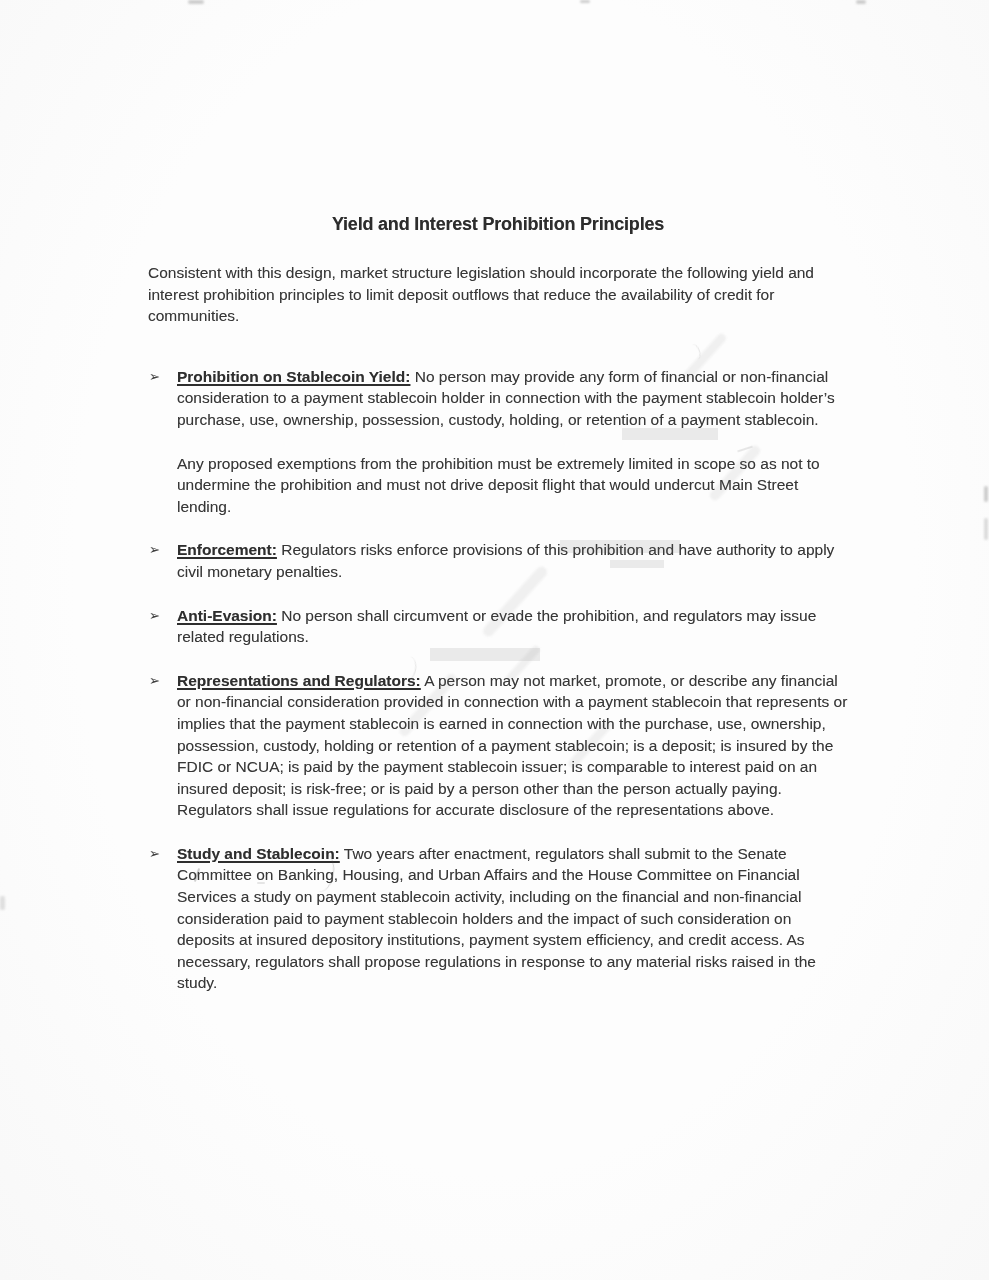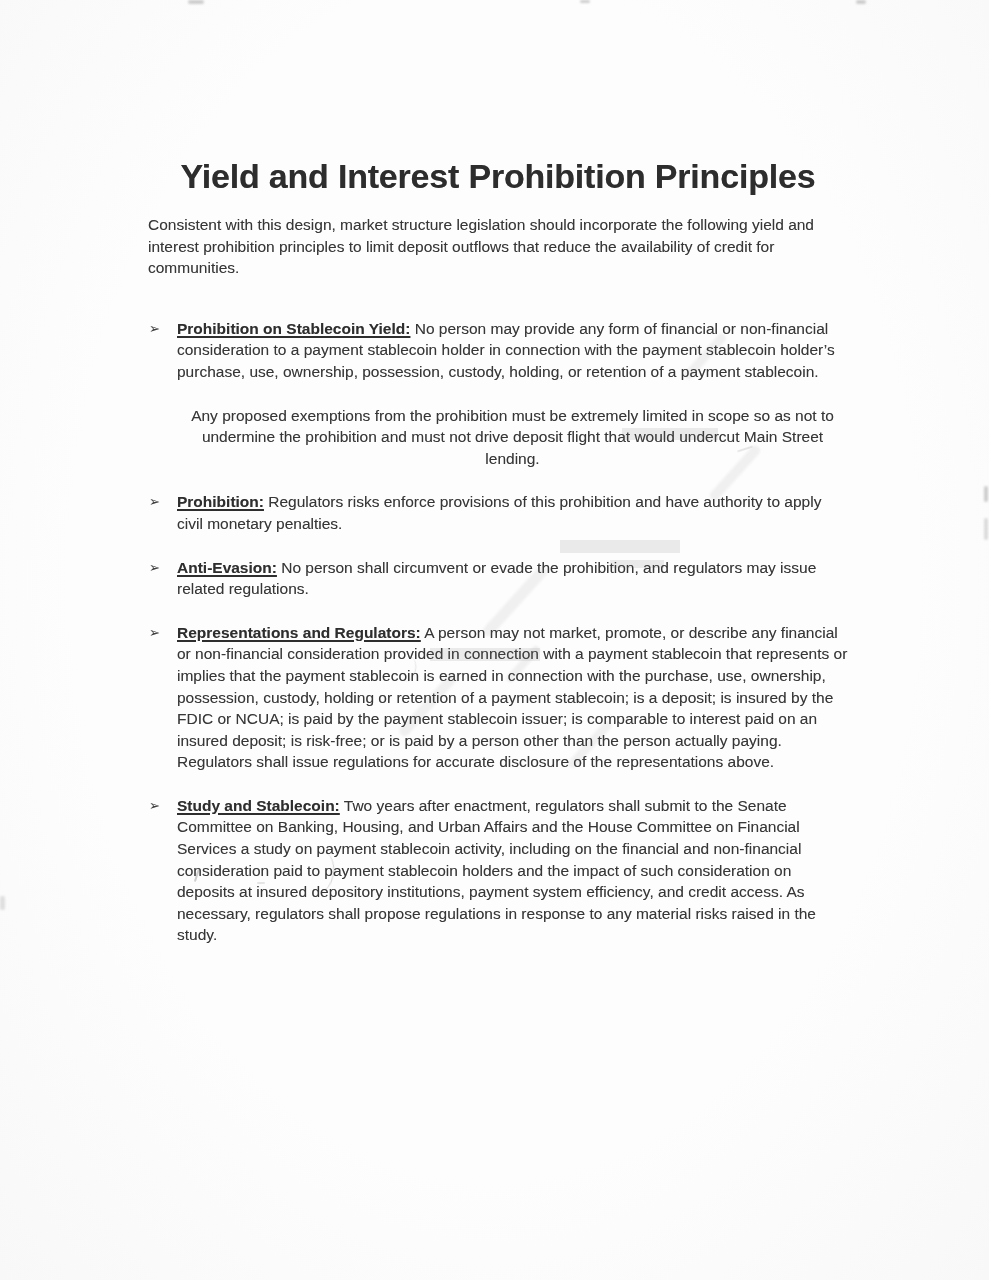--- a/index.html
+++ b/index.html
@@ -34,7 +34,7 @@
   }
 
   .doc-title {
-    font-size: 34px;
+    font-size: 18px;
     line-height: 36px;
     font-weight: bold;
     color: #2d2d2d;
@@ -42,6 +42,7 @@
     letter-spacing: -0.2px;
     margin-bottom: 20px;
     text-shadow: 0 0 0.6px rgba(40,40,40,0.5);
+    margin-top: 48px;
   }
 
   .para { margin-bottom: 23px; }

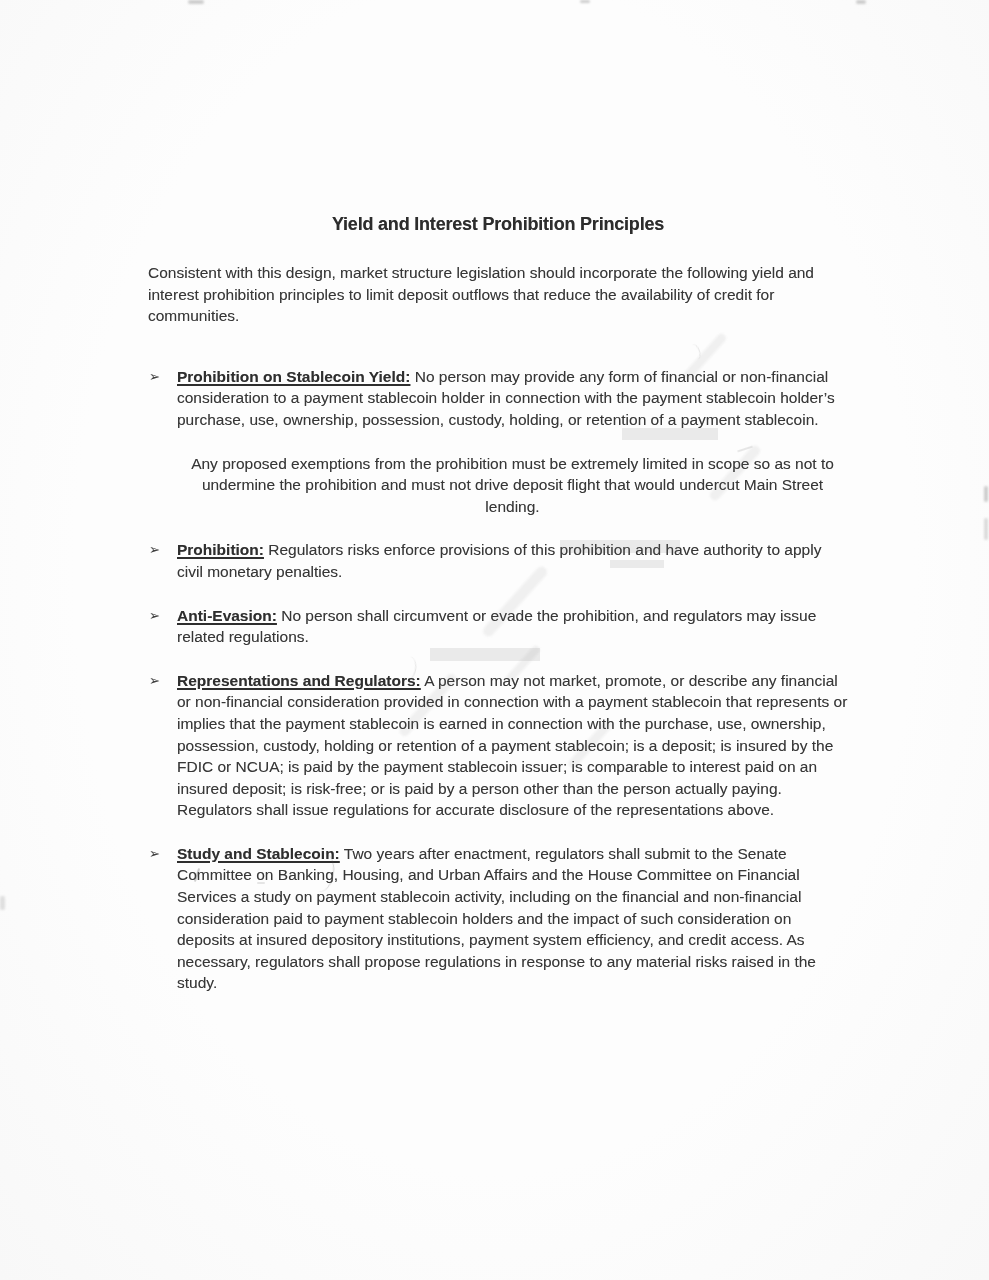--- a/index.html
+++ b/index.html
@@ -74,7 +74,7 @@
     text-align: center;
   }
 
-  .continuation { margin-top: 22px; text-align: center; }
+  .continuation { margin-top: 22px; }
 
   
   .artifact { position: absolute; pointer-events: none; }

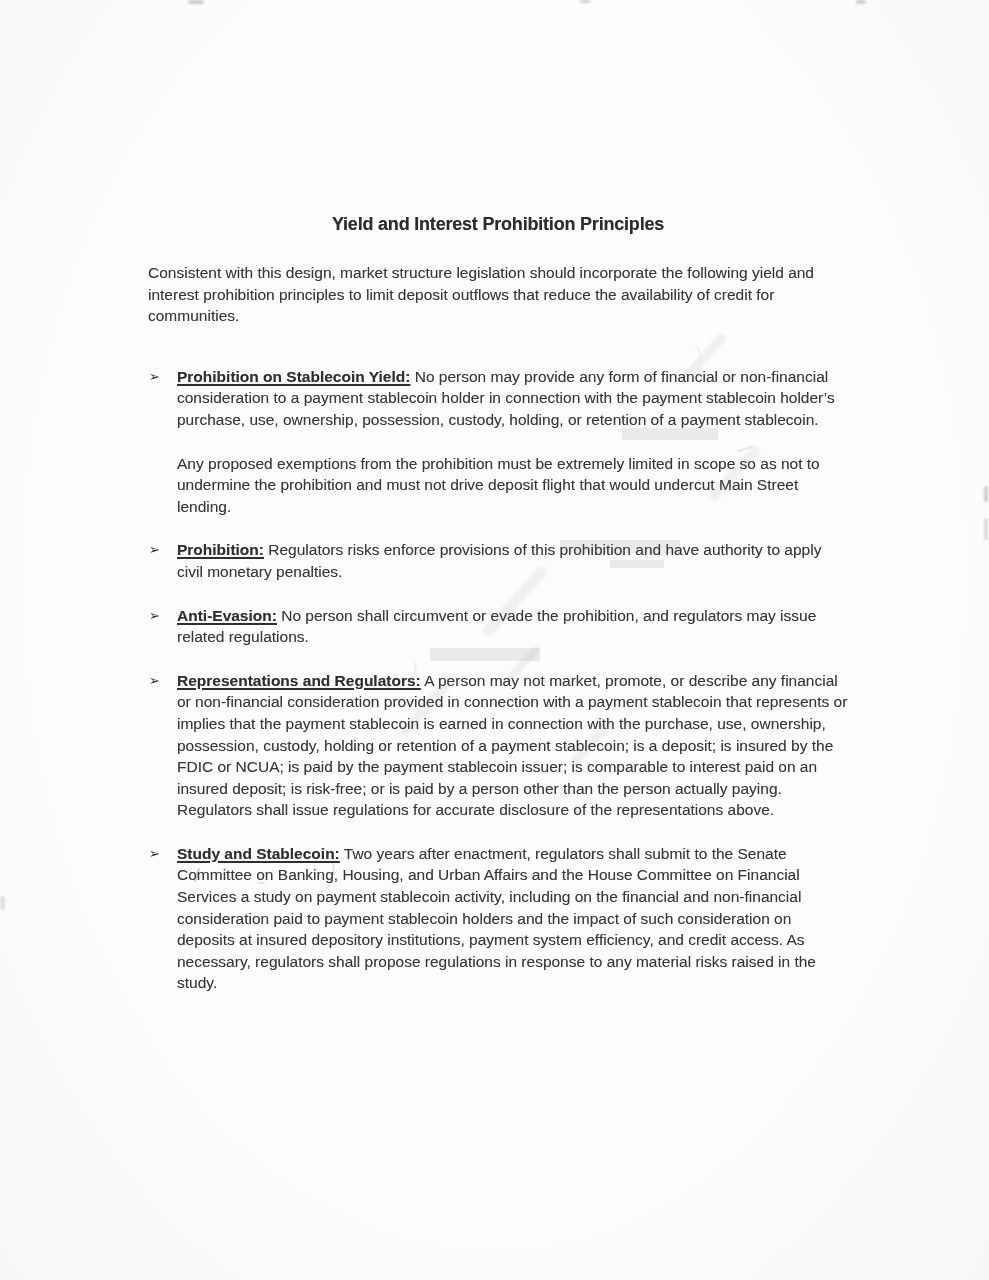--- a/index.html
+++ b/index.html
@@ -130,7 +130,7 @@
 
       <li class="bullet-item">
         <span class="bullet-arrow">➢</span>
-        <span class="b-head">Prohibition:</span>
+        <span class="b-head">Enforcement:</span>
         <span>Regulators risks enforce provisions of this prohibition and have authority to apply civil monetary penalties.</span>
       </li>
 

